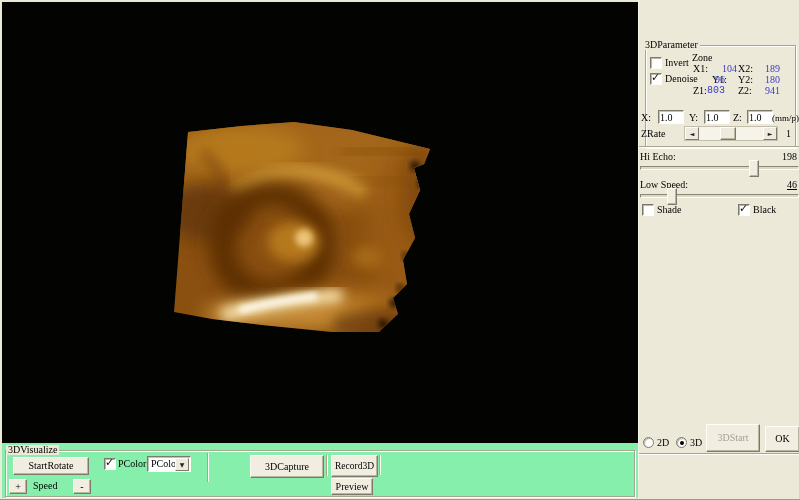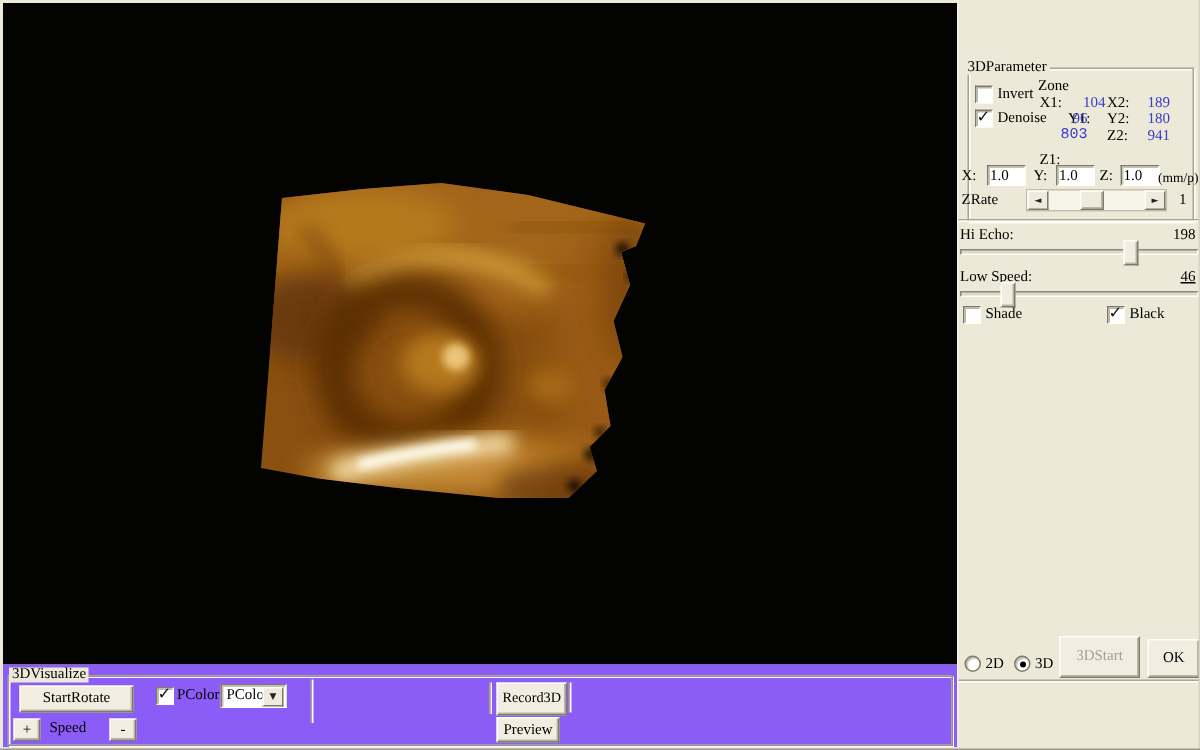--- a/index.html
+++ b/index.html
@@ -147,7 +147,7 @@
   <span class="label" style="left:99px;top:75px;">Y2:</span>
   <span class="label blue" style="left:121px;top:75px;width:20px;text-align:right;">180</span>
 
-  <span class="label" style="left:54px;top:86px;margin-top:16px;">Z1:</span>
+  <span class="label" style="left:54px;top:86px;">Z1:</span>
   <span class="label blue" style="left:66px;top:86px;width:20px;text-align:right;font-family:Liberation Mono, monospace;">803</span>
   <span class="label" style="left:99px;top:86px;">Z2:</span>
   <span class="label blue" style="left:121px;top:86px;width:20px;text-align:right;">941</span>

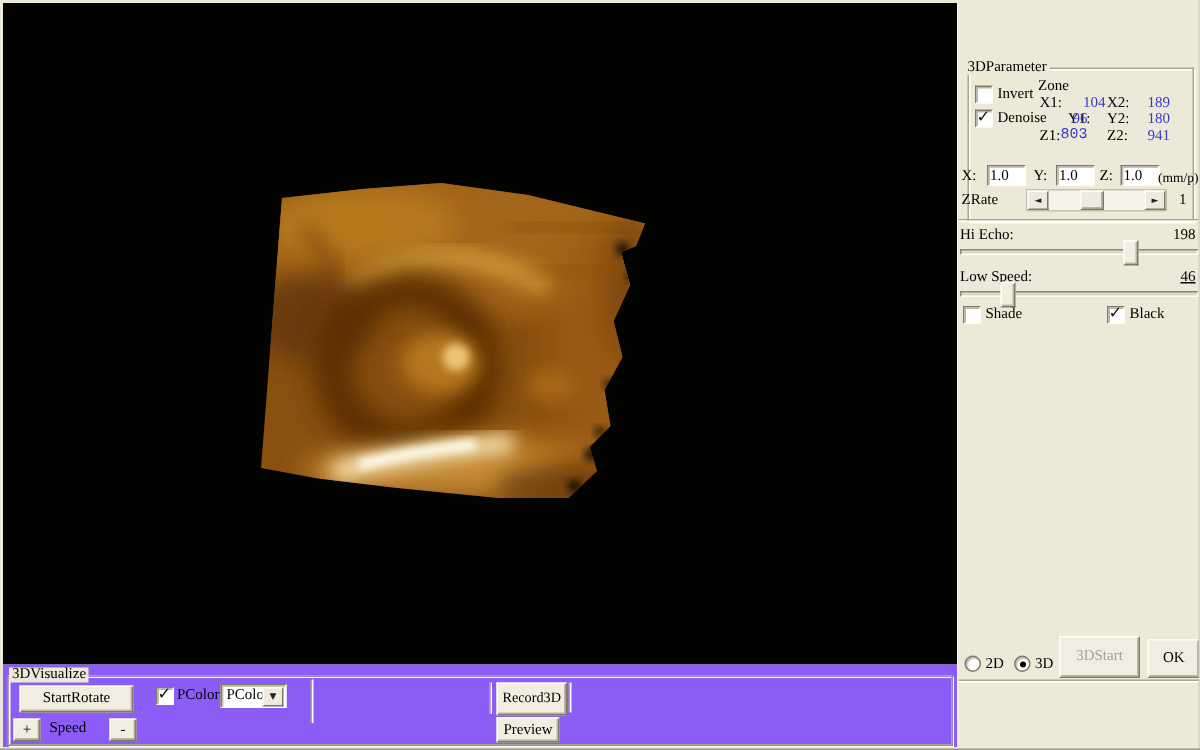--- a/index.html
+++ b/index.html
@@ -12,7 +12,7 @@
   .label{position:absolute;white-space:nowrap;line-height:10px;}
   .viewport{position:absolute;left:2px;top:2px;width:636px;height:441px;background:#030302;}
   .panel{position:absolute;left:638px;top:0;width:162px;height:480px;background:#ece9d8;border-left:1px solid #f7f5ea;}
-  .strip{position:absolute;left:2px;top:443px;width:636px;height:55px;background:#8b5cf6;}
+  .strip{position:absolute;left:2px;top:443px;width:636px;height:55px;background:#86efac;}
   .groupbox{position:absolute;border:1px solid #a8a494;box-shadow:1px 1px 0 #fffef6, inset 1px 1px 0 #fffef6;}
   .grouplabel{position:absolute;background:#ece9d8;padding:0 2px;white-space:nowrap;line-height:10px;}
   .btn{

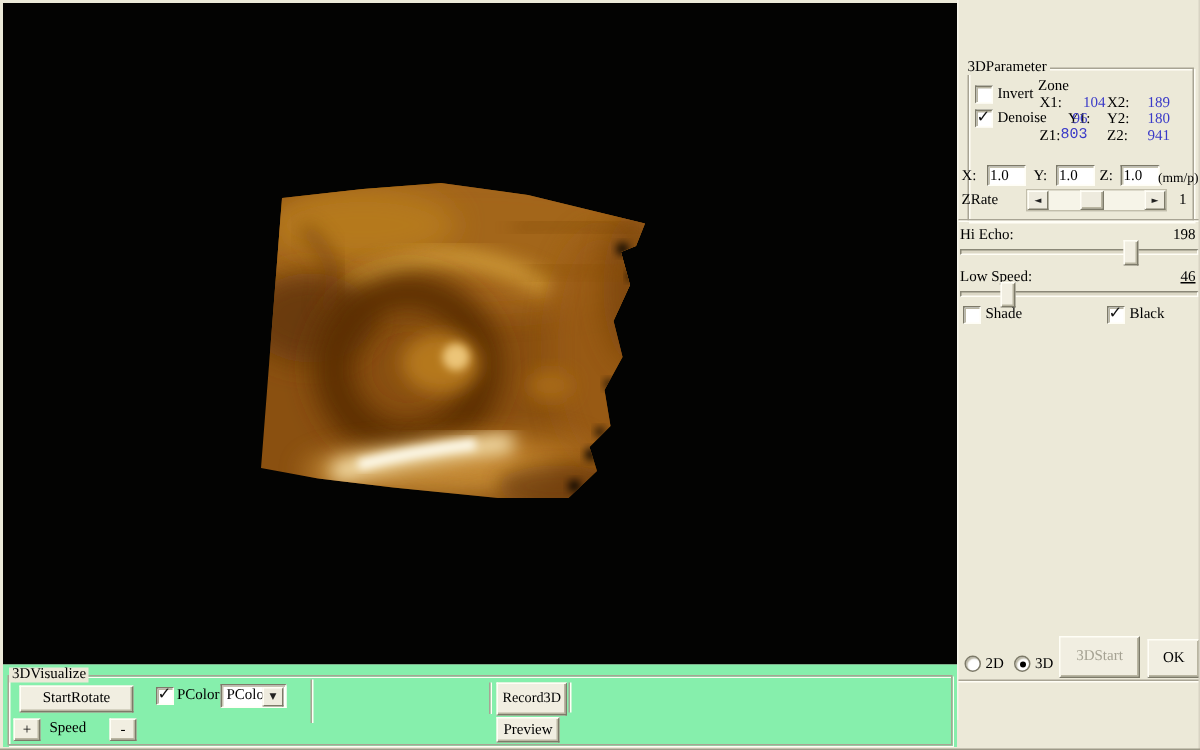--- a/index.html
+++ b/index.html
@@ -226,6 +226,7 @@
       </span>
   </div>
 
+  <div class="btn" style="left:248px;top:12px;width:72px;height:21px;">3DCapture</div>
   <div class="sep-v" style="left:324px;top:12px;height:21px;"></div>
   <div class="btn" style="left:329px;top:12px;width:45px;height:20px;font-size:9.5px;">Record3D</div>
   <div class="sep-v" style="left:377px;top:12px;height:20px;"></div>

